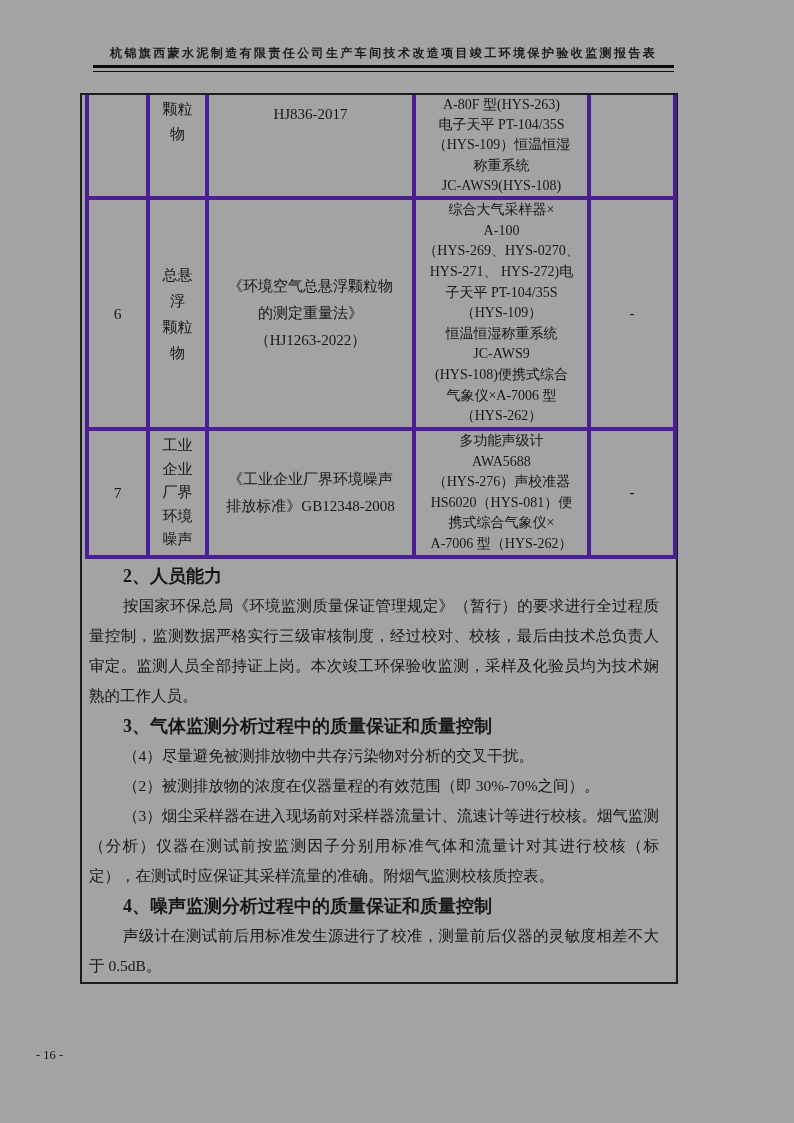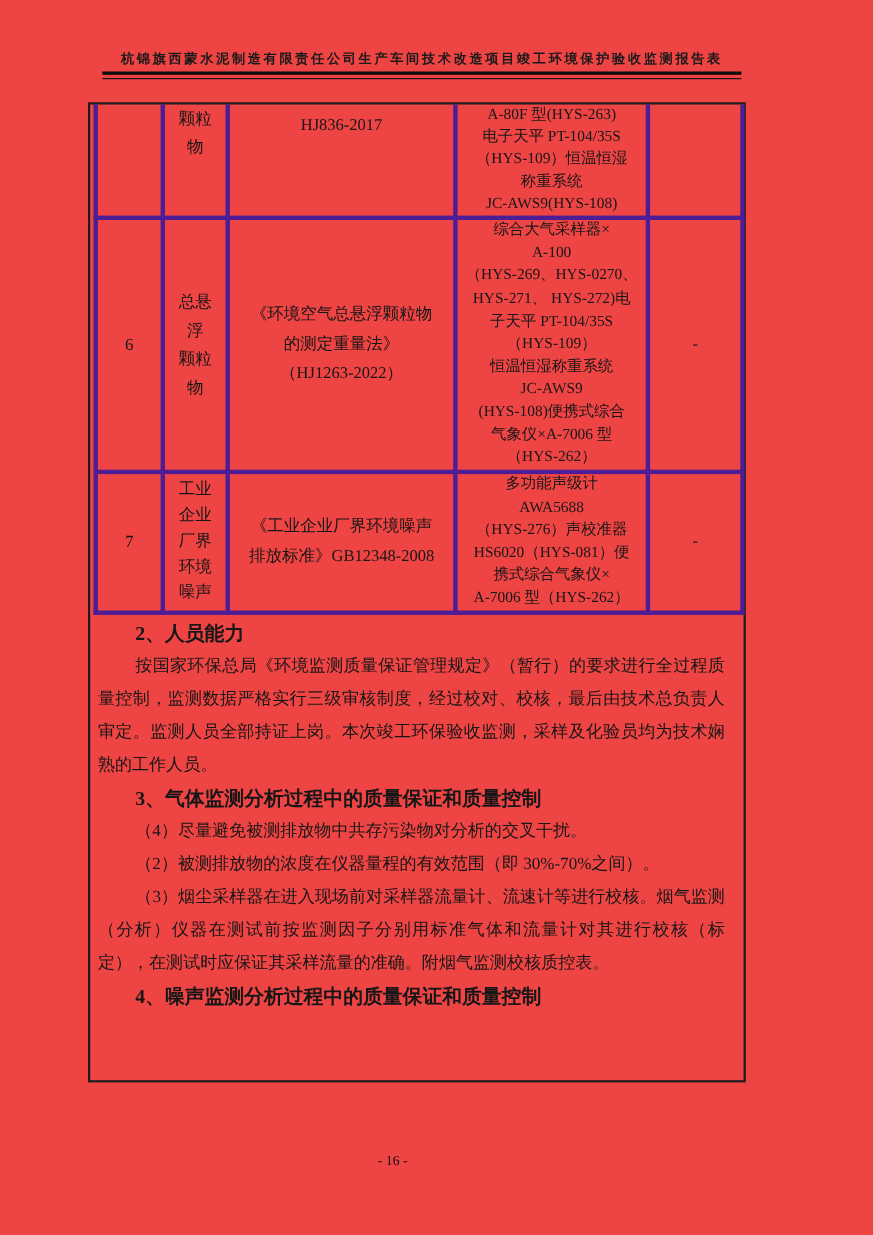--- a/index.html
+++ b/index.html
@@ -4,7 +4,7 @@
 <style>
   html,body { margin:0; padding:0; background:#ffffff; }
   .page {
-    position:relative; width:794px; height:1123px; background:#ef4444;
+    position:relative; width:794px; height:1123px; background:#a3a3a3;
     font-family:"Liberation Serif","DejaVu Serif",serif; color:#161616;
     overflow:hidden;
   }

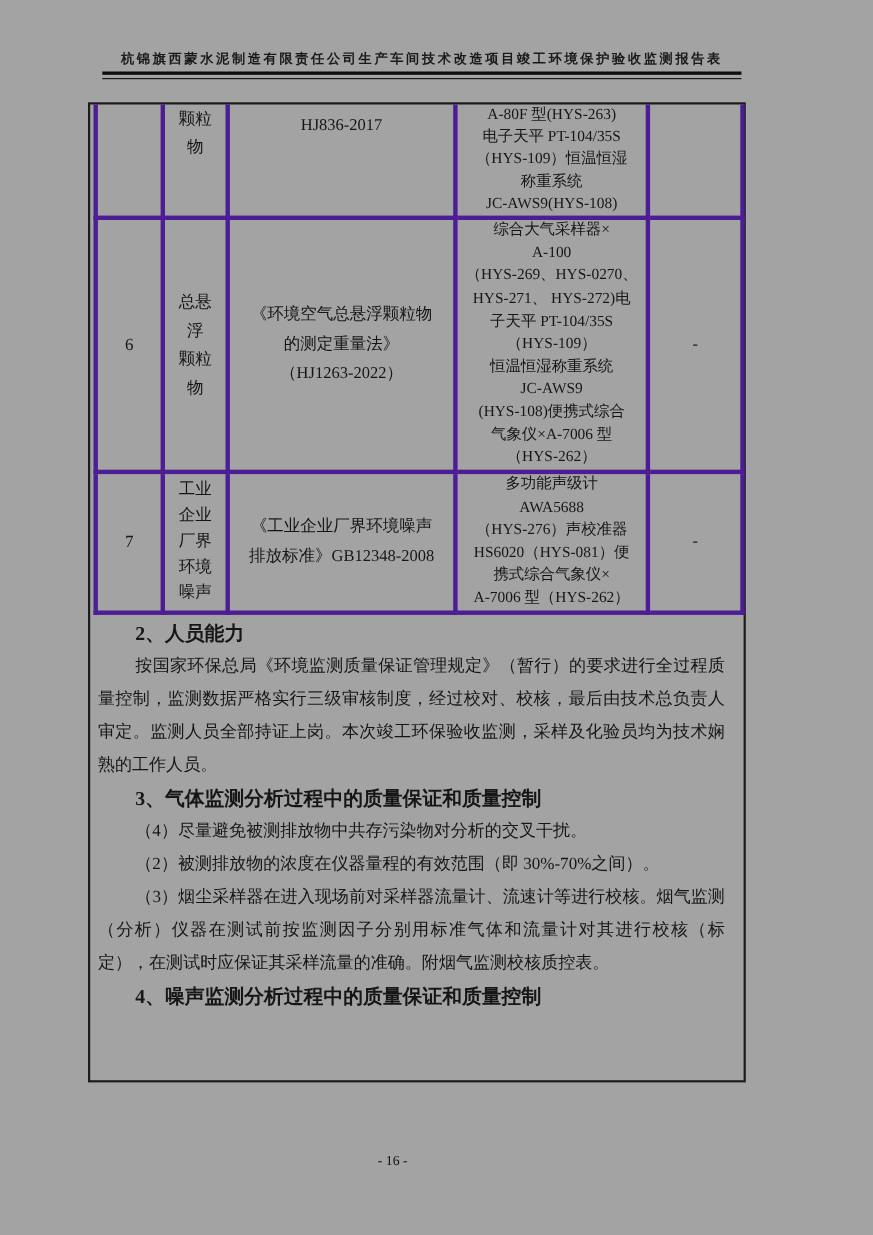--- a/index.html
+++ b/index.html
@@ -140,6 +140,7 @@
       <p class="para">（3）烟尘采样器在进入现场前对采样器流量计、流速计等进行校核。烟气监测（分析）仪器在测试前按监测因子分别用标准气体和流量计对其进行校核（标定），在测试时应保证其采样流量的准确。附烟气监测校核质控表。</p>
 
       <p class="sec-heading">4、噪声监测分析过程中的质量保证和质量控制</p>
+      <p class="para">声级计在测试前后用标准发生源进行了校准，测量前后仪器的灵敏度相差不大于 0.5dB。</p>
     </div>
 
   </div>

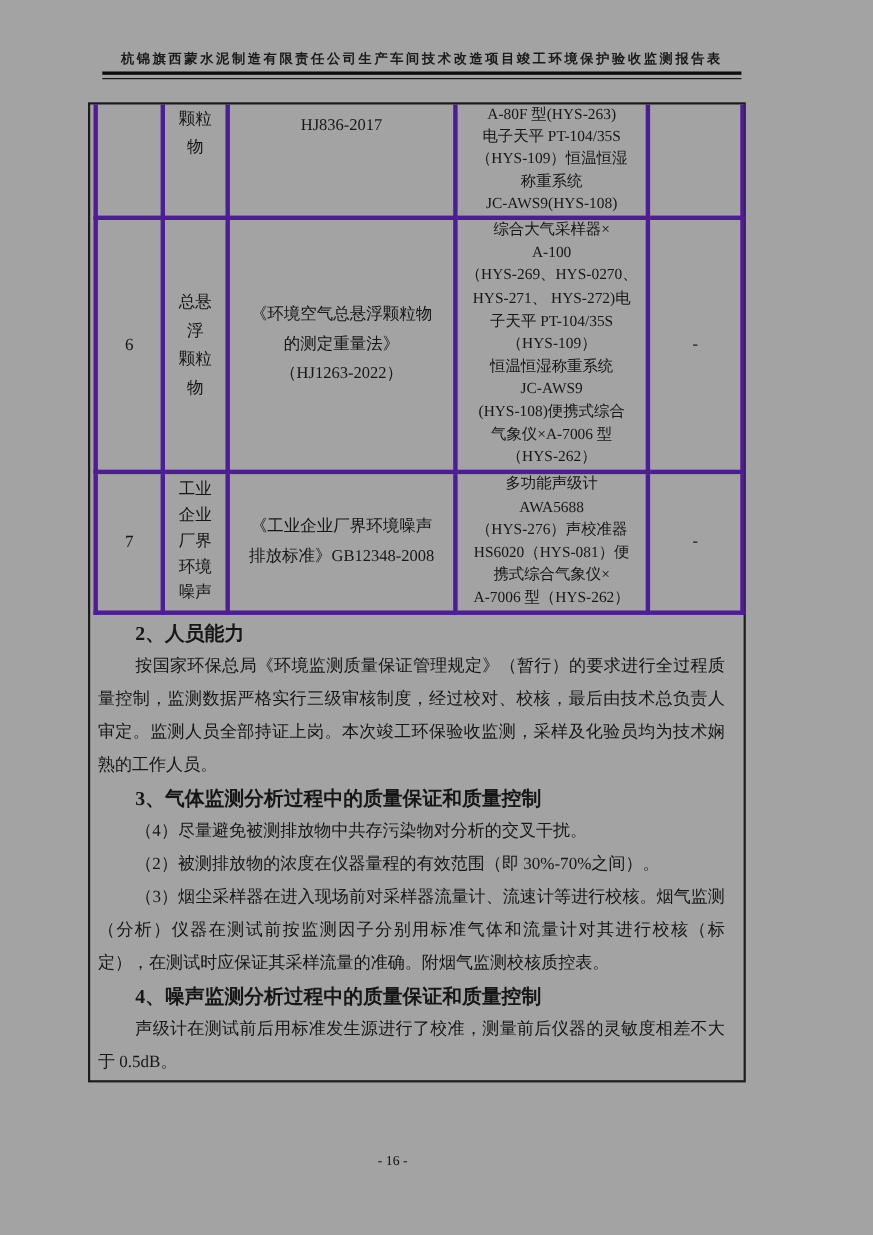--- a/index.html
+++ b/index.html
@@ -53,7 +53,7 @@
   }
   .footer {
     position:absolute; left:0; width:714px; top:1048px;
-    text-align:center; font-size:12.5px; color:#111;
+    text-align:left; font-size:12.5px; color:#111;padding-left:36px;
   }
 </style>
 </head>

